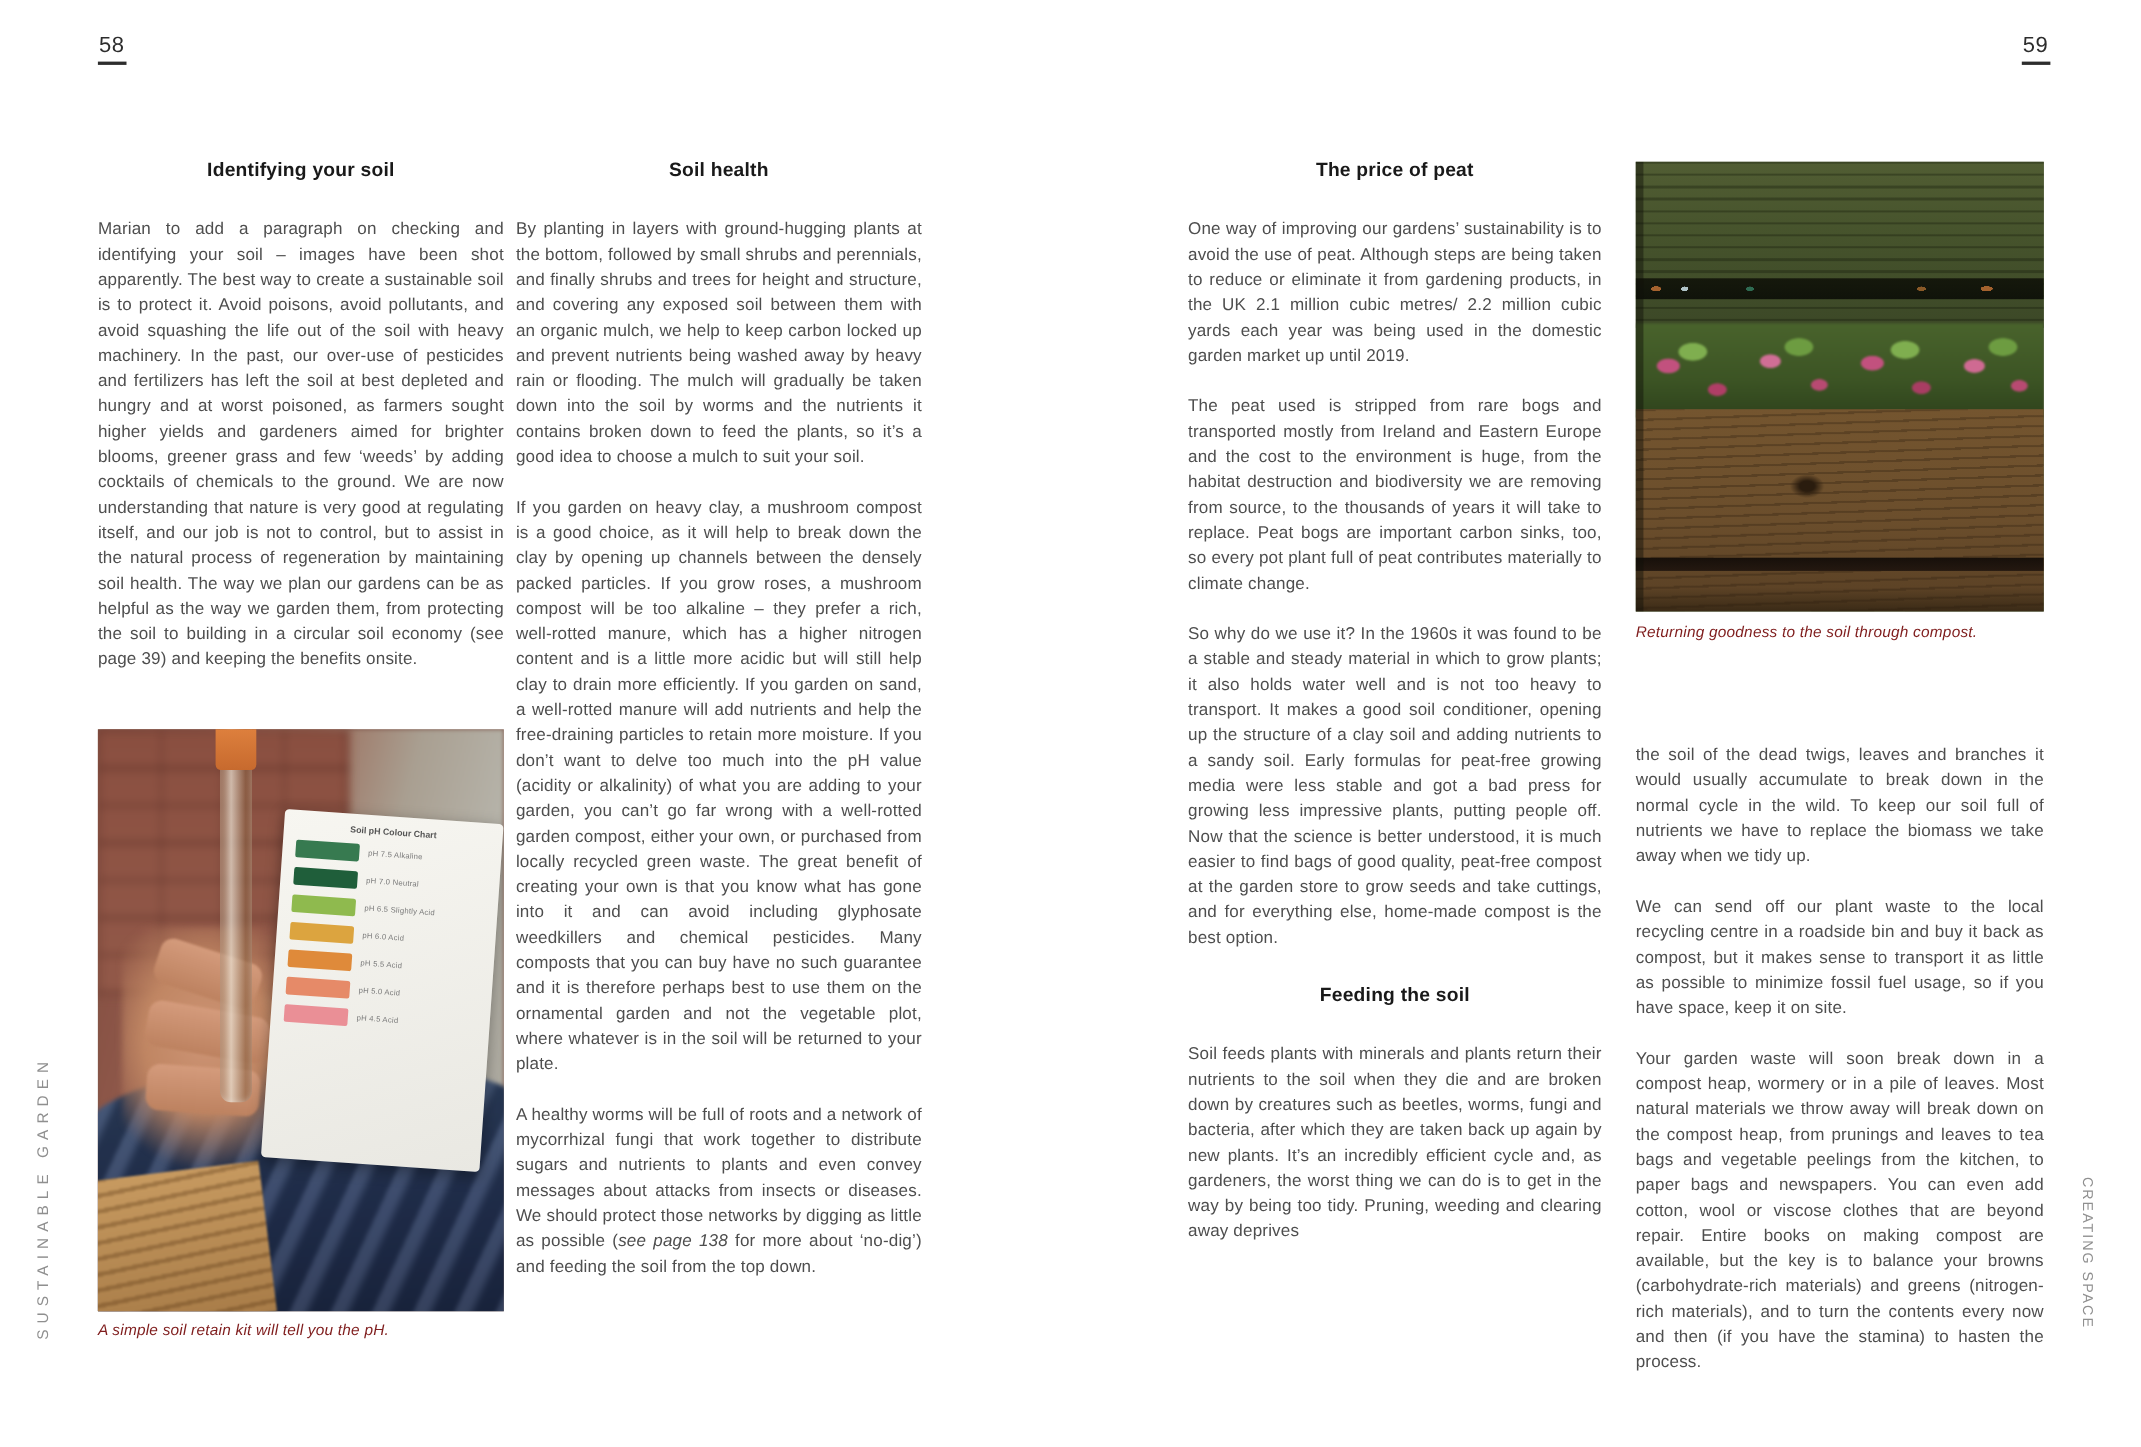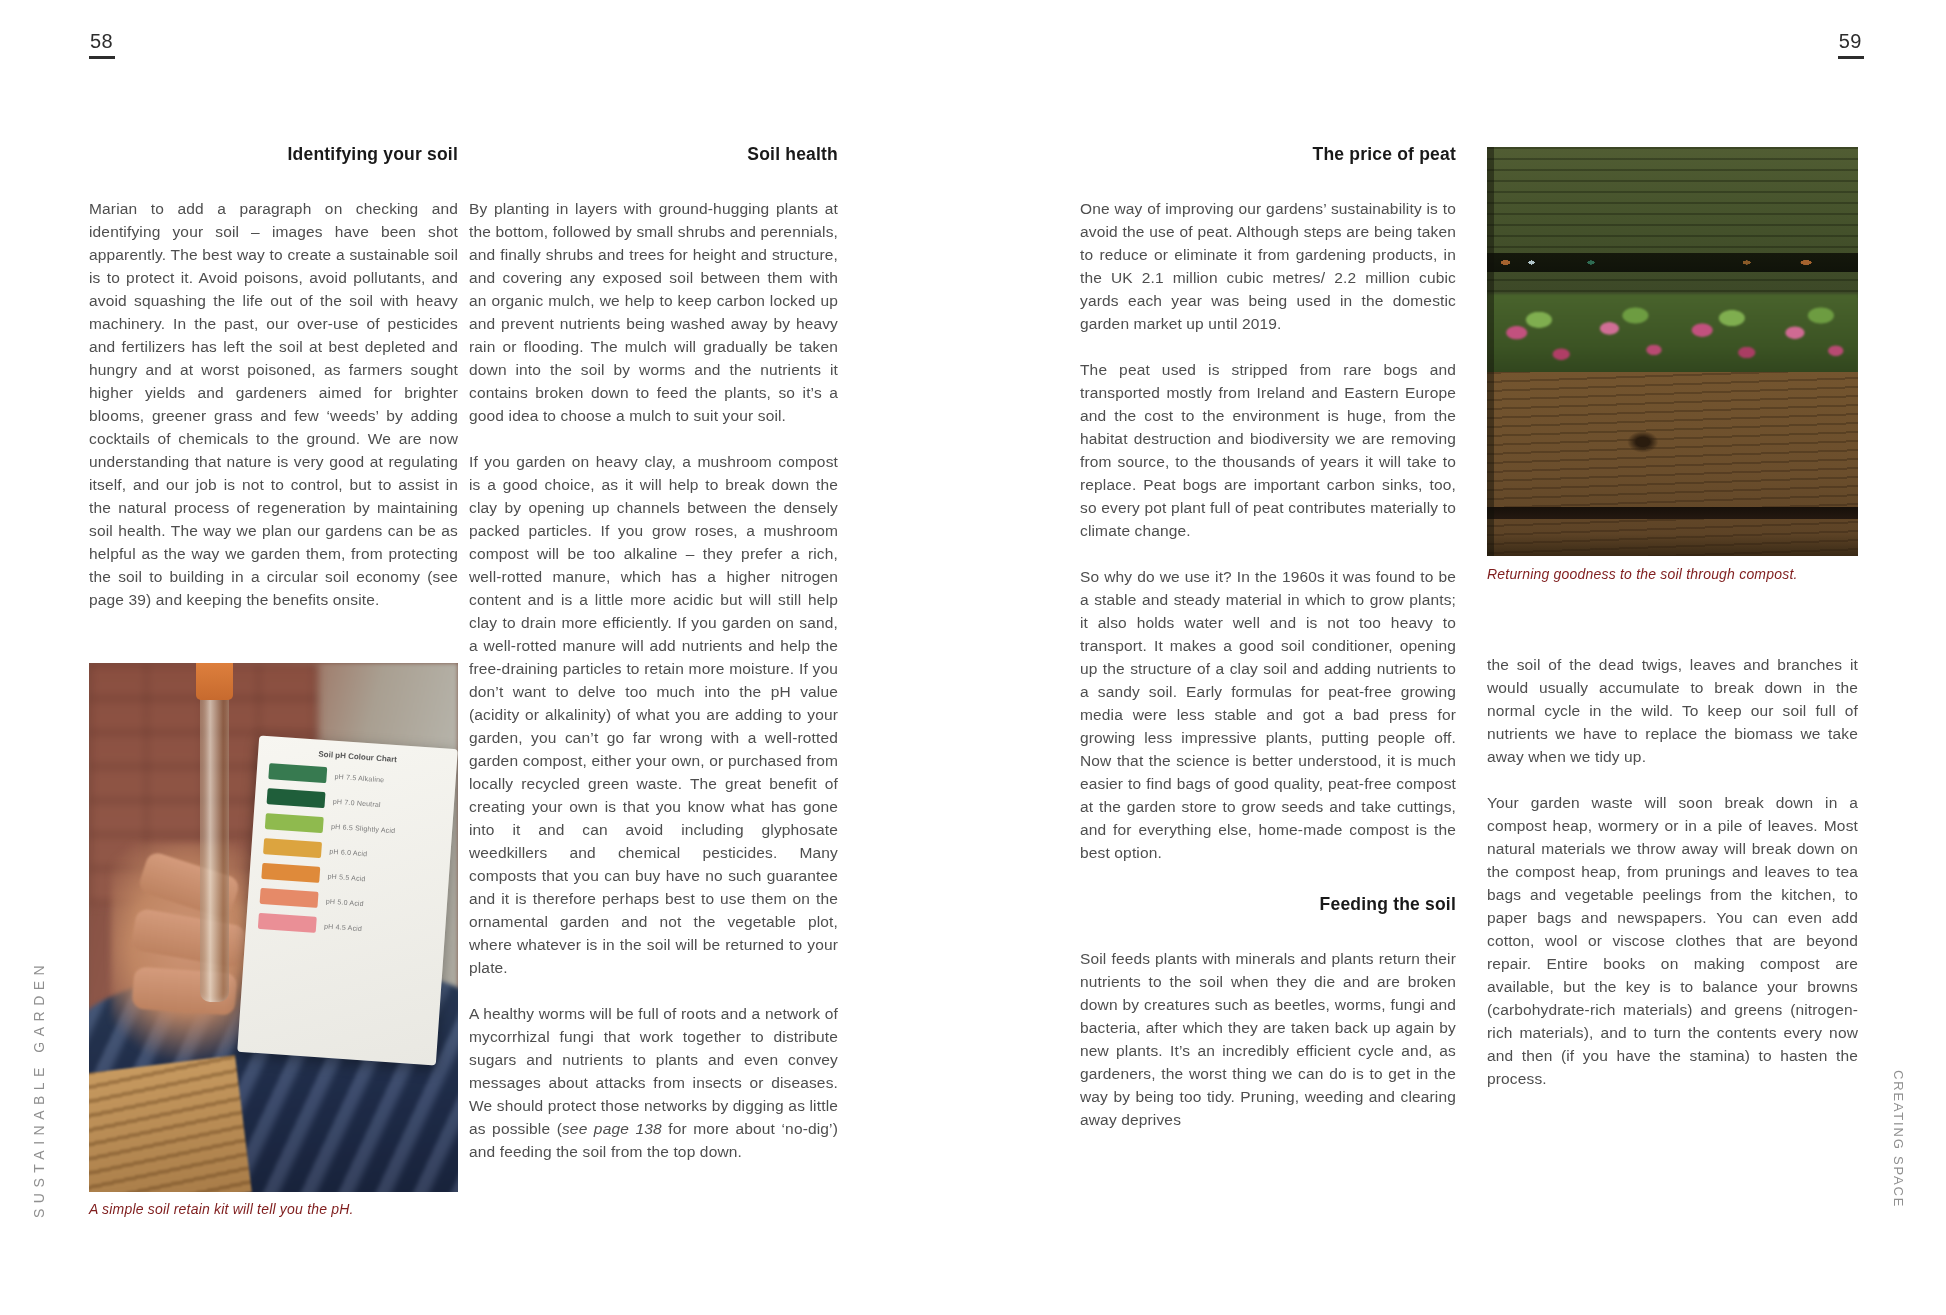--- a/index.html
+++ b/index.html
@@ -23,7 +23,7 @@
   #col-r2{left:1487px;top:637px;width:371px;}
   .head{
     font-size:17.5px;font-weight:bold;color:#191919;margin:0 0 31px;
-    text-align:right;letter-spacing:.2px;line-height:23px;
+    text-align:center;letter-spacing:.2px;line-height:23px;
   }
   .head.mid{margin:29px 0 31px;}
   .col p{margin:16px 0 23px;}

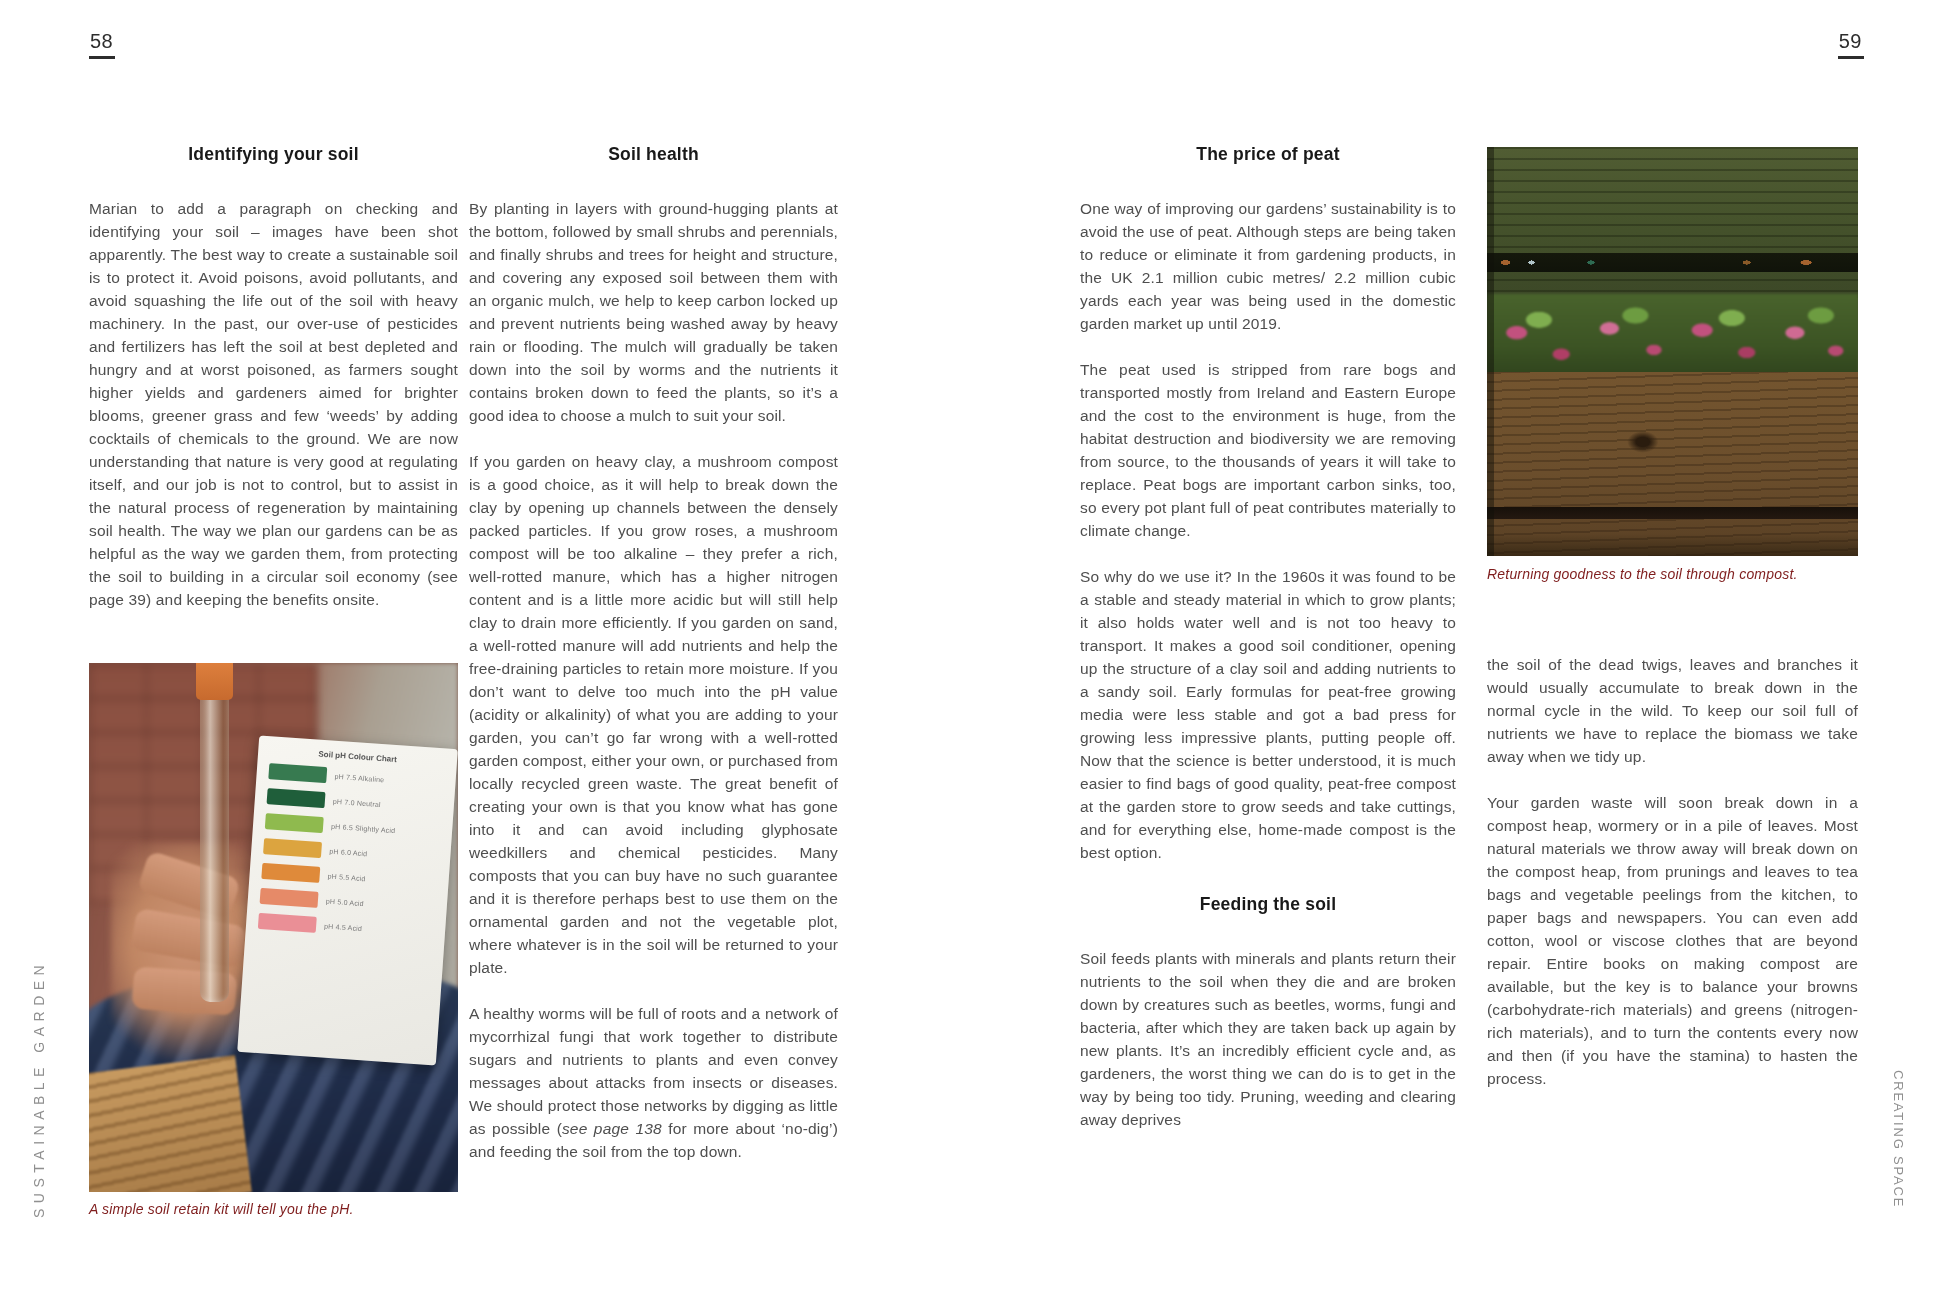--- a/index.html
+++ b/index.html
@@ -20,7 +20,7 @@
   #col-l1{left:89px;width:369px;}
   #col-l2{left:469px;width:369px;}
   #col-r1{left:1080px;width:376px;}
-  #col-r2{left:1487px;top:637px;width:371px;}
+  #col-r2{left:1487px;top:659px;width:371px;}
   .head{
     font-size:17.5px;font-weight:bold;color:#191919;margin:0 0 31px;
     text-align:center;letter-spacing:.2px;line-height:23px;

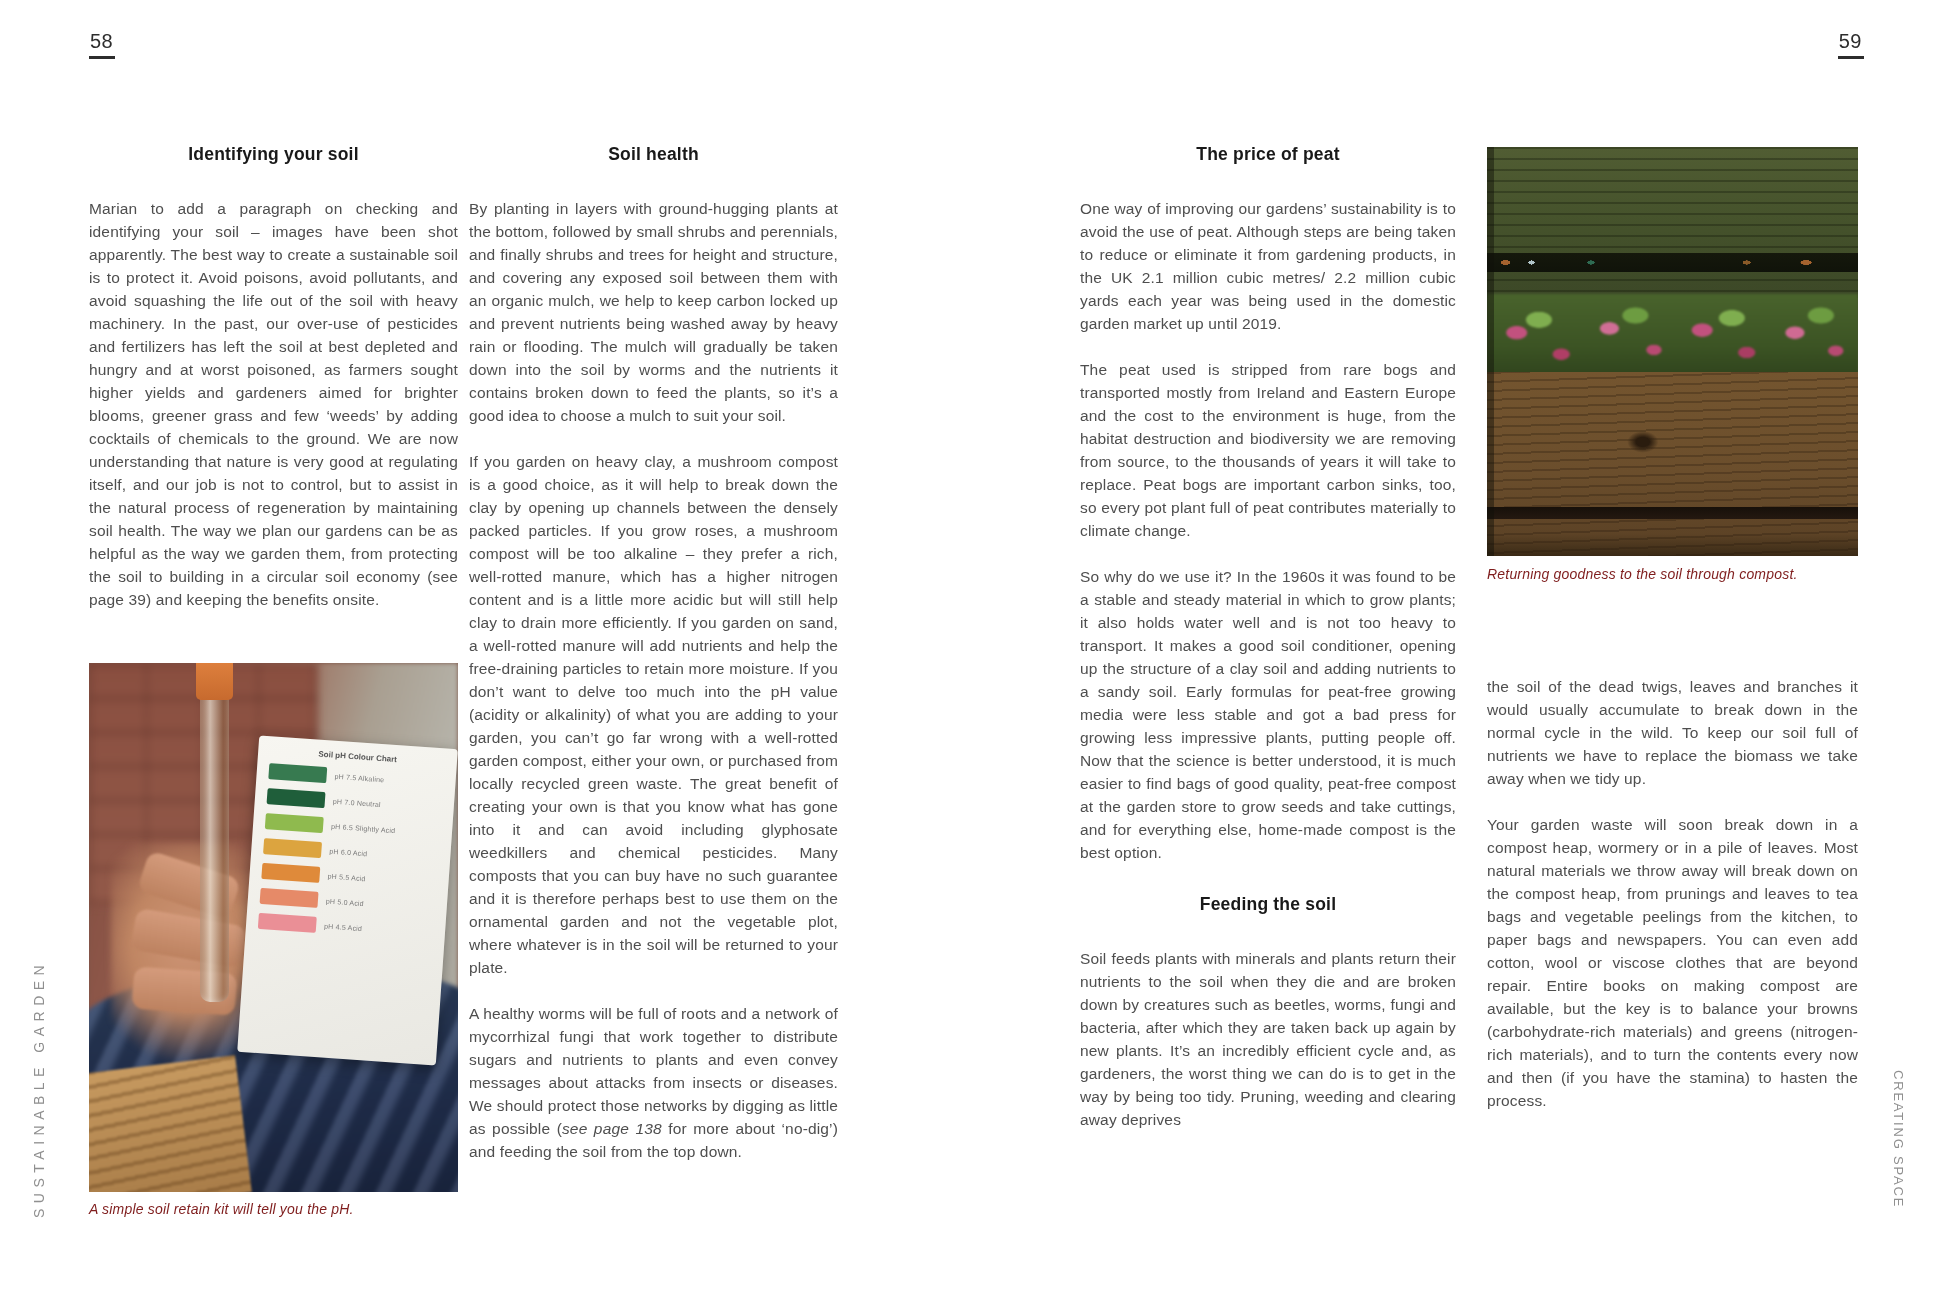--- a/index.html
+++ b/index.html
@@ -248,6 +248,7 @@
 
 <div class="col" id="col-r2">
   <p>the soil of the dead twigs, leaves and branches it would usually accumulate to break down in the normal cycle in the wild. To keep our soil full of nutrients we have to replace the biomass we take away when we tidy up.</p>
+  <p>We can send off our plant waste to the local recycling centre in a roadside bin and buy it back as compost, but it makes sense to transport it as little as possible to minimize fossil fuel usage, so if you have space, keep it on site.</p>
   <p>Your garden waste will soon break down in a compost heap, wormery or in a pile of leaves. Most natural materials we throw away will break down on the compost heap, from prunings and leaves to tea bags and vegetable peelings from the kitchen, to paper bags and newspapers. You can even add cotton, wool or viscose clothes that are beyond repair. Entire books on making compost are available, but the key is to balance your browns (carbohydrate-rich materials) and greens (nitrogen-rich materials), and to turn the contents every now and then (if you have the stamina) to hasten the process.</p>
 </div>
 

